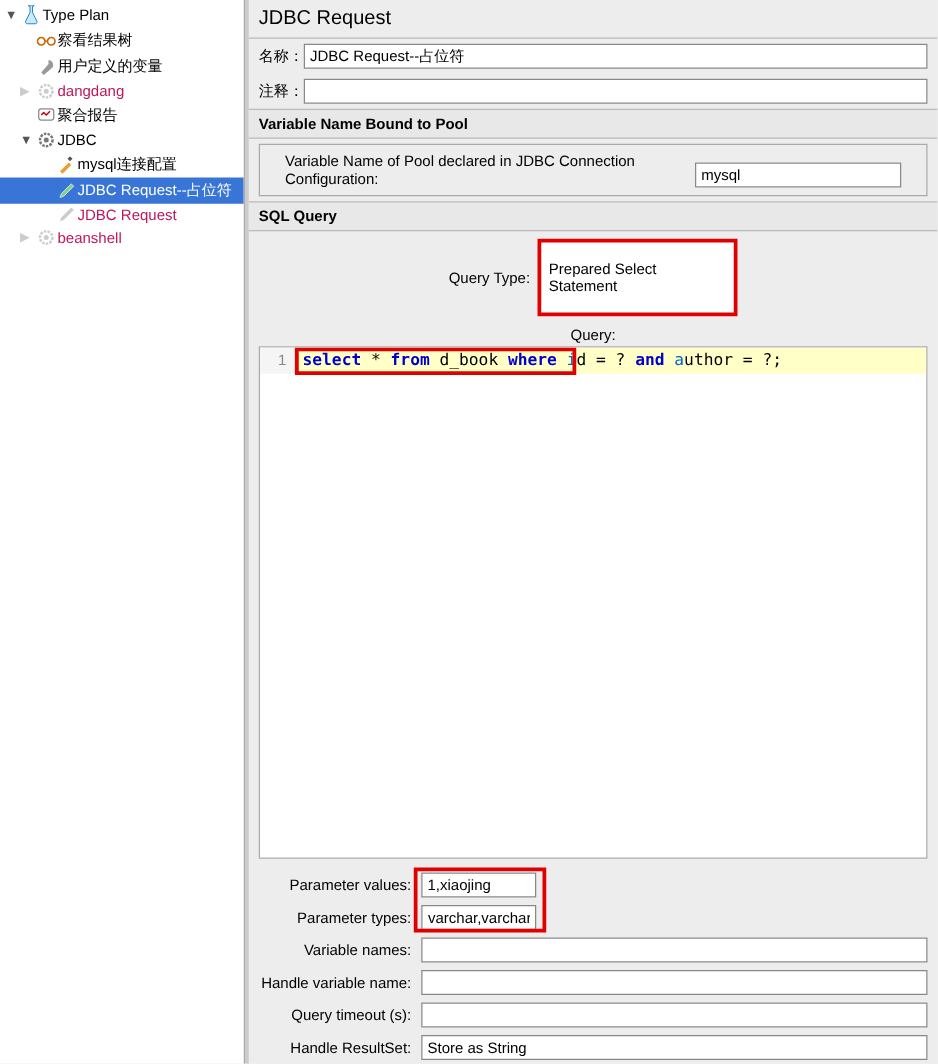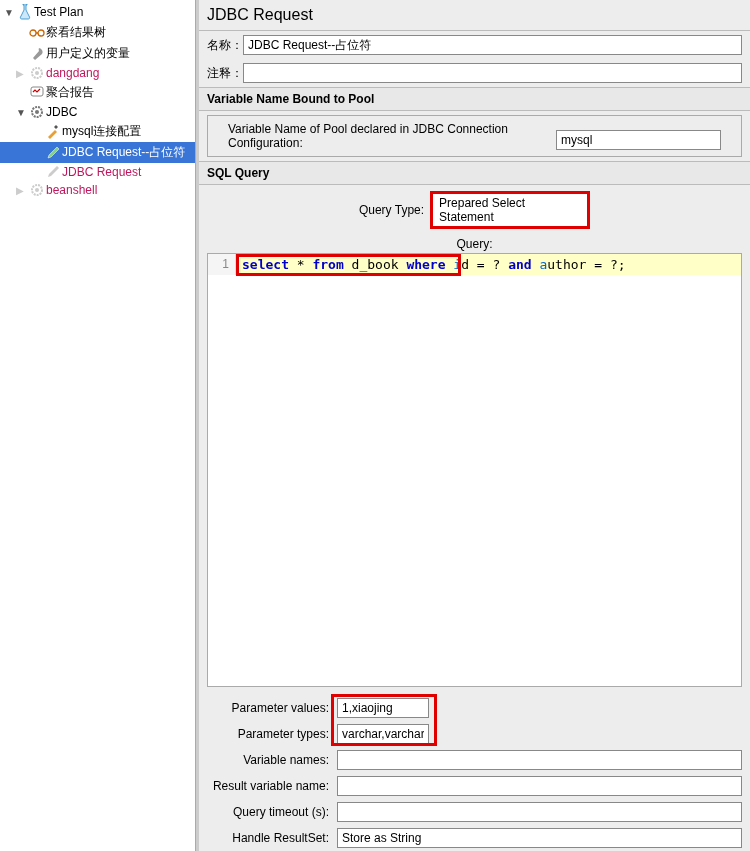--- a/index.html
+++ b/index.html
@@ -209,7 +209,7 @@
               </svg>
         </span>
           </span>
-        <span class="label">Test Plan</span>
+        <span class="label">Type Plan</span>
       </div>
       <div class="tree-item indent-1">
         <span class="expand"></span>

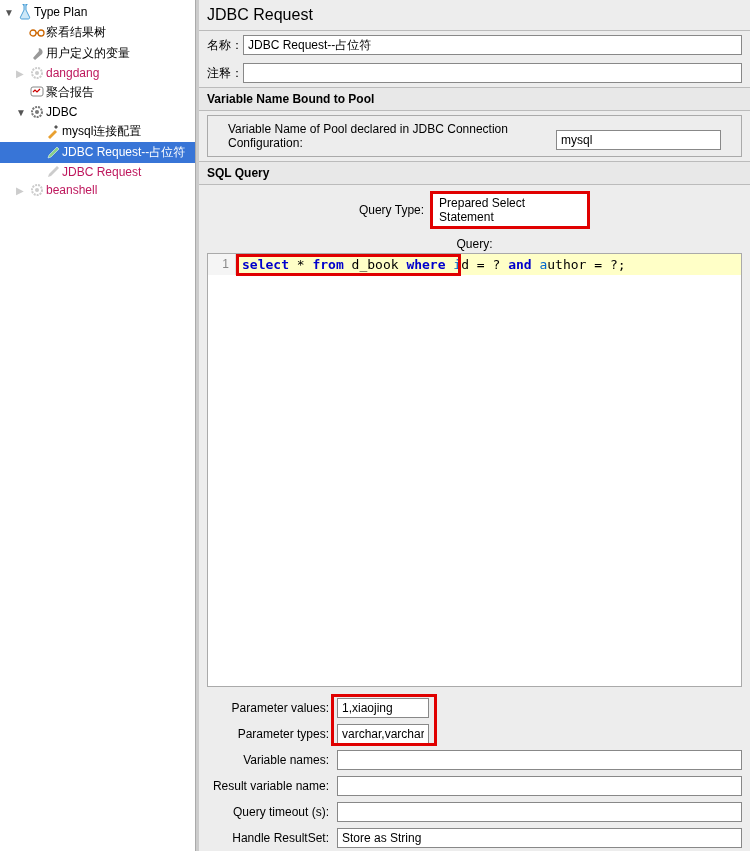--- a/index.html
+++ b/index.html
@@ -114,7 +114,7 @@
 .query-type-select {
   border: 1px solid #888;
   background: #fff;
-  padding: 2px 6px;
+  padding: 14px 6px;
   width: 160px;
 }
 .red-box { border: 3px solid #e00000; }

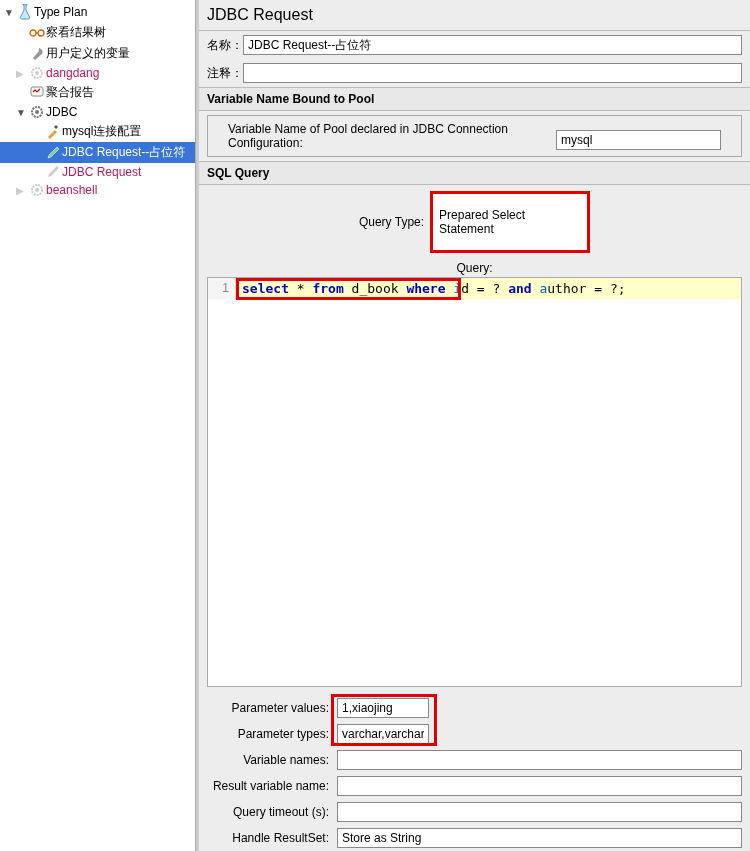--- a/index.html
+++ b/index.html
@@ -374,7 +374,7 @@
       <input type="text" value="" style="">
     </div>
     <div class="param-row">
-      <label>Result variable name:</label>
+      <label>Handle variable name:</label>
       <input type="text" value="" style="">
     </div>
     <div class="param-row">

